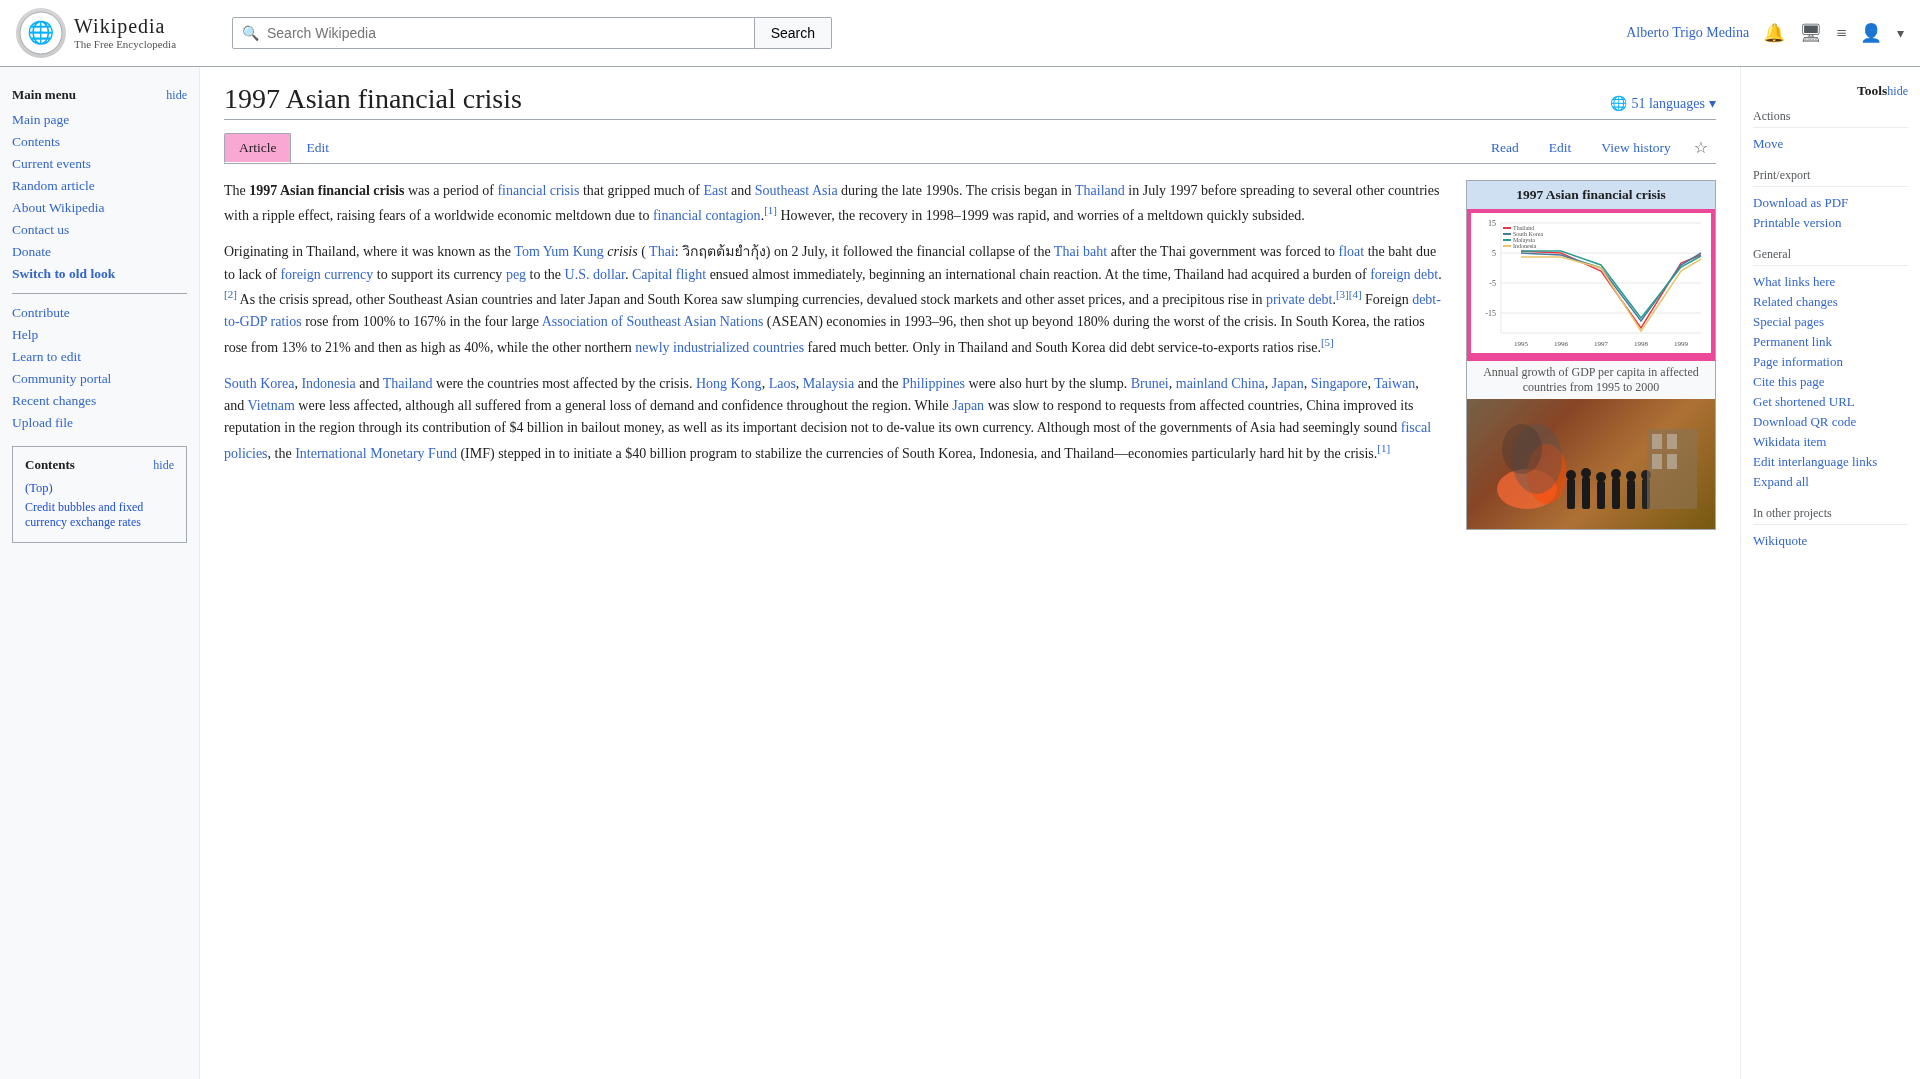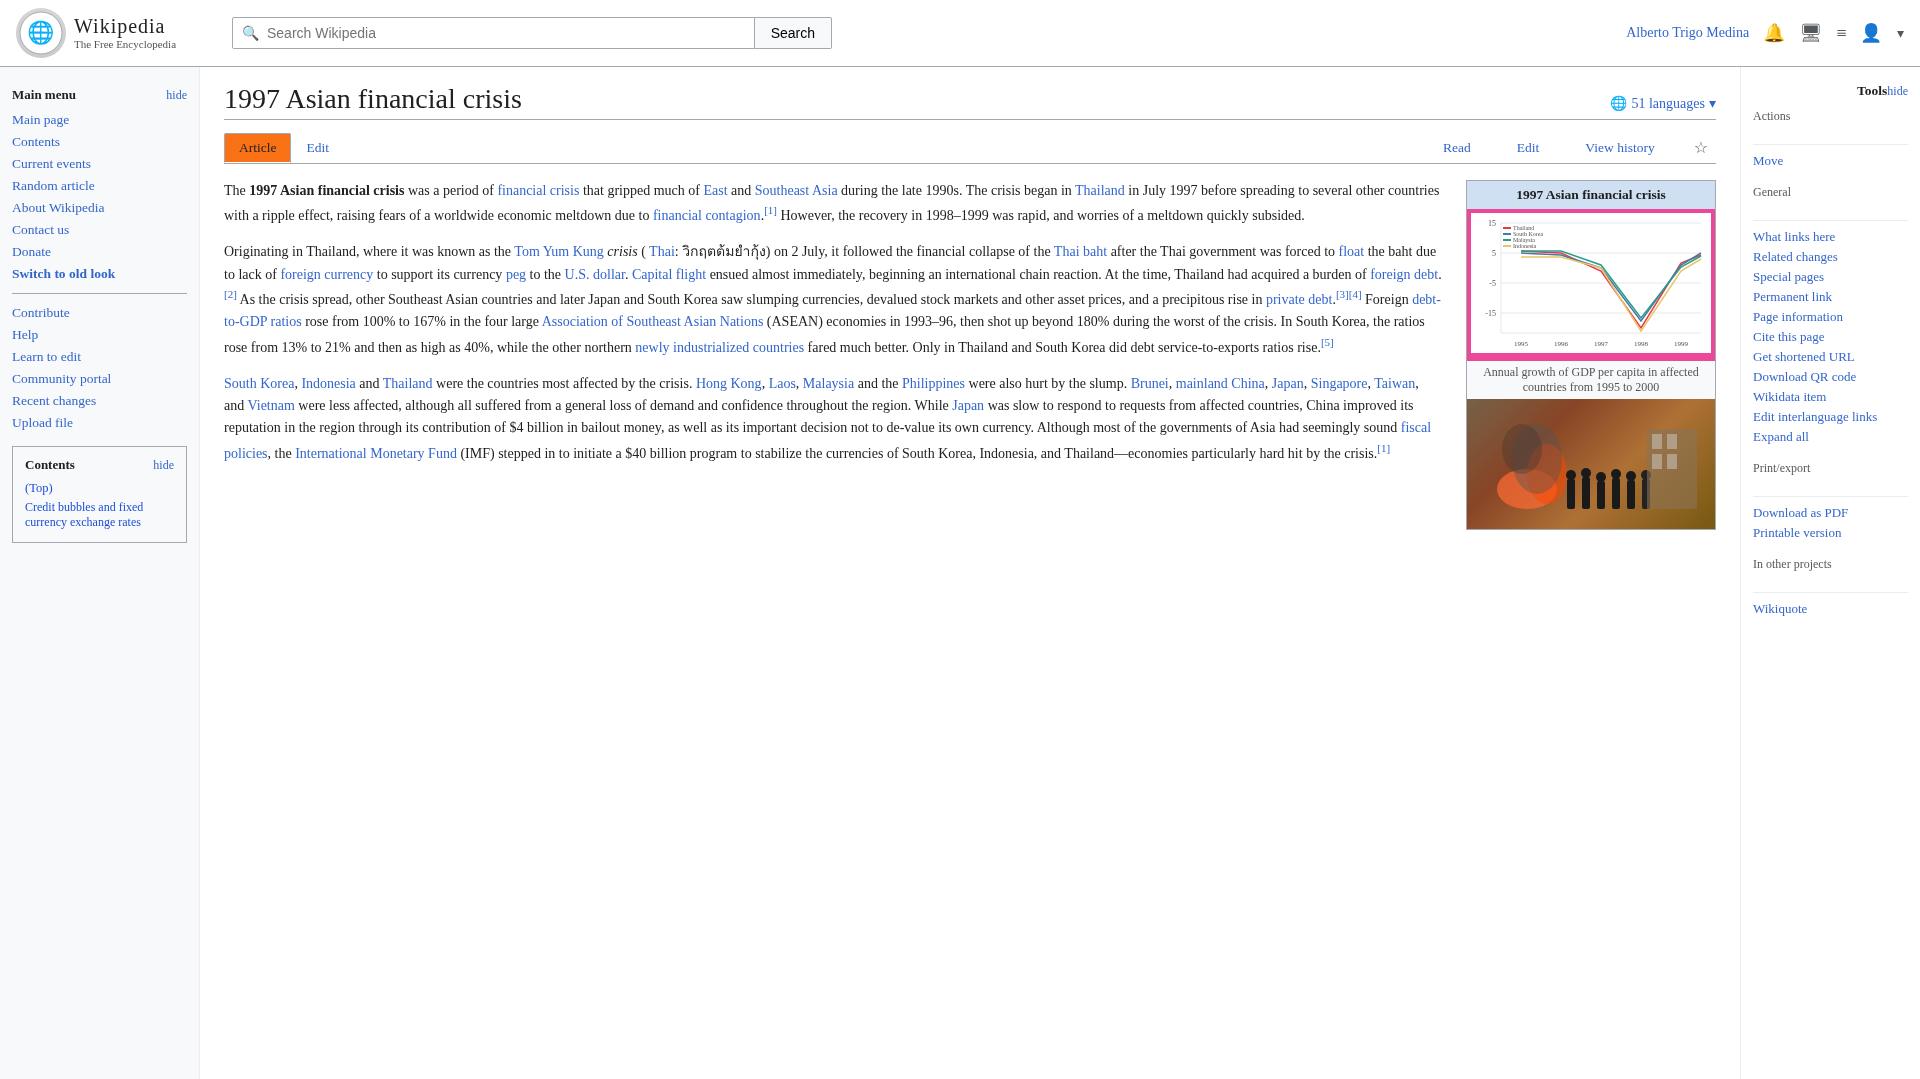--- a/index.html
+++ b/index.html
@@ -158,7 +158,7 @@
       display: flex; align-items: center; justify-content: flex-end;
     }
     .right-sidebar-section { margin-bottom: 14px; }
-    .right-sidebar-section-title { color: #54595d; font-size: 12px; margin-bottom: 6px; font-weight: normal; border-bottom: 1px solid #eaecf0; padding-bottom: 20px; }
+    .right-sidebar-section-title { color: #54595d; font-size: 12px; margin-bottom: 6px; font-weight: normal; border-bottom: 1px solid #eaecf0; padding-bottom: 3px; }
     .right-sidebar-link { display: block; color: #3366cc; text-decoration: none; padding: 2px 0; font-size: 13px; }
   </style>
 </head>

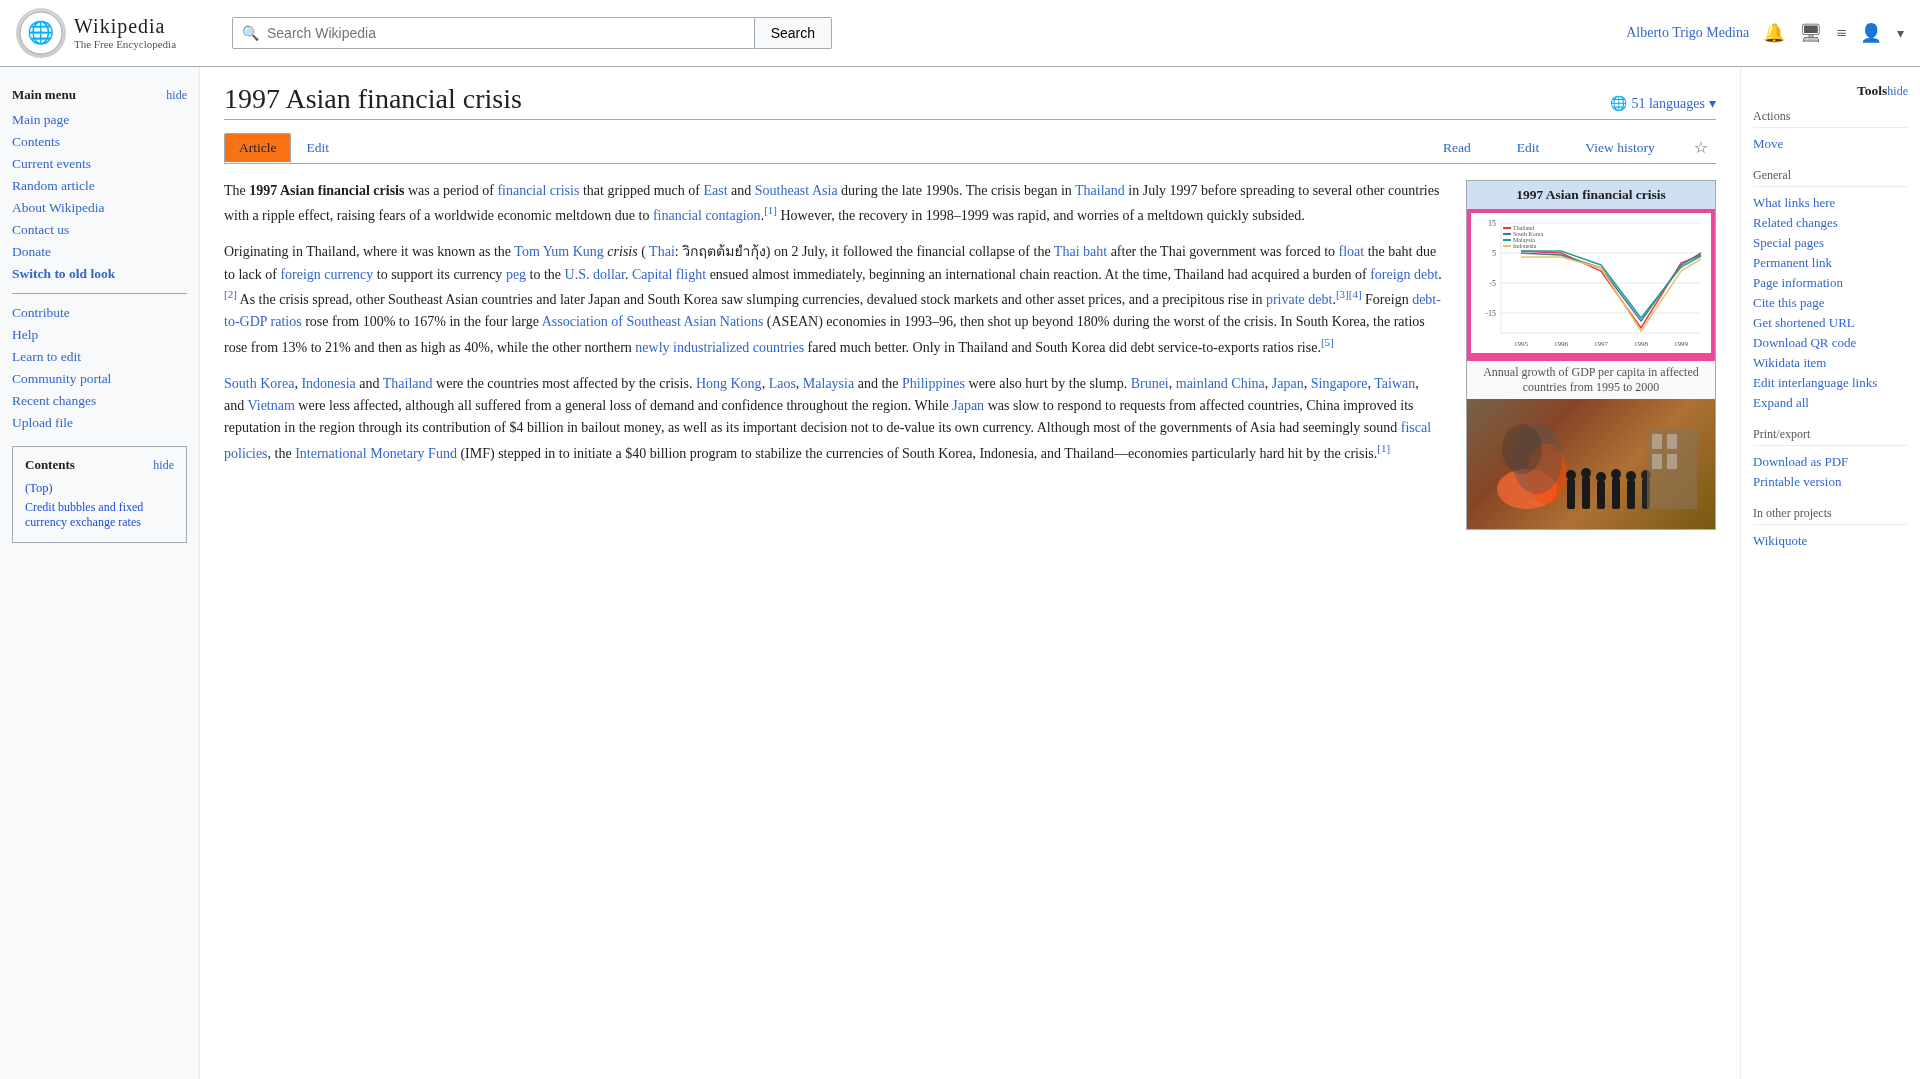--- a/index.html
+++ b/index.html
@@ -93,7 +93,7 @@
     #page-tabs { display: flex; align-items: center; border-bottom: 1px solid #a2a9b1; margin-bottom: 16px; justify-content: space-between; }
     .tab-left { display: flex; gap: 0; }
     .tab { padding: 6px 14px; font-size: 13.5px; cursor: pointer; color: #3366cc; text-decoration: none; border: 1px solid transparent; margin-bottom: -1px; }
-    .tab.active { color: #202122; border: 1px solid #a2a9b1; border-bottom: 1px solid #fff; background: #f97316; border-radius: 2px 2px 0 0; }
+    .tab.active { color: #202122; border: 1px solid #a2a9b1; border-bottom: 1px solid #fff; background: #f9a8d4; border-radius: 2px 2px 0 0; }
     .tab-right { display: flex; gap: 16px; align-items: center; }
     .tab-right .tab { color: #3366cc; }
     .star-icon { color: #54595d; font-size: 16px; cursor: pointer; padding: 6px 8px; }

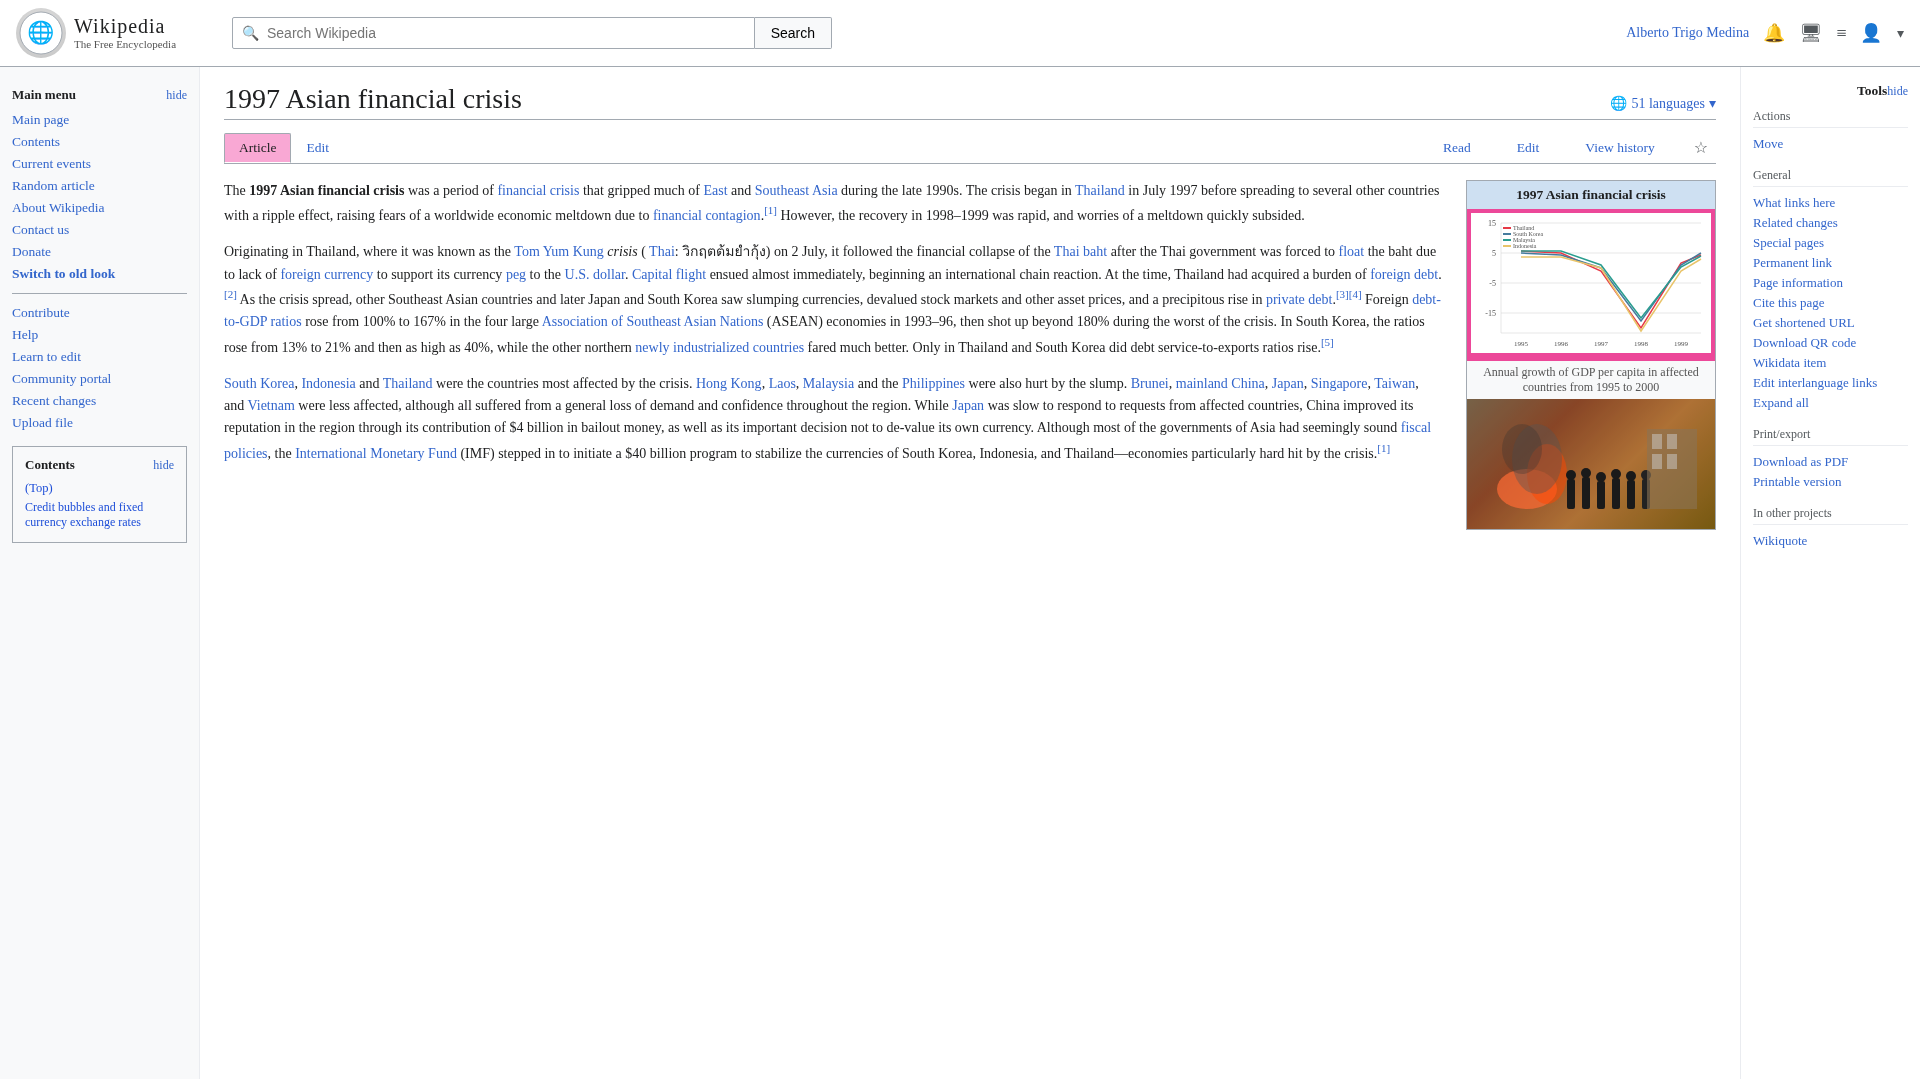--- a/index.html
+++ b/index.html
@@ -94,7 +94,7 @@
     .tab-left { display: flex; gap: 0; }
     .tab { padding: 6px 14px; font-size: 13.5px; cursor: pointer; color: #3366cc; text-decoration: none; border: 1px solid transparent; margin-bottom: -1px; }
     .tab.active { color: #202122; border: 1px solid #a2a9b1; border-bottom: 1px solid #fff; background: #f9a8d4; border-radius: 2px 2px 0 0; }
-    .tab-right { display: flex; gap: 16px; align-items: center; }
+    .tab-right { display: flex; gap: 0; align-items: center; }
     .tab-right .tab { color: #3366cc; }
     .star-icon { color: #54595d; font-size: 16px; cursor: pointer; padding: 6px 8px; }
     

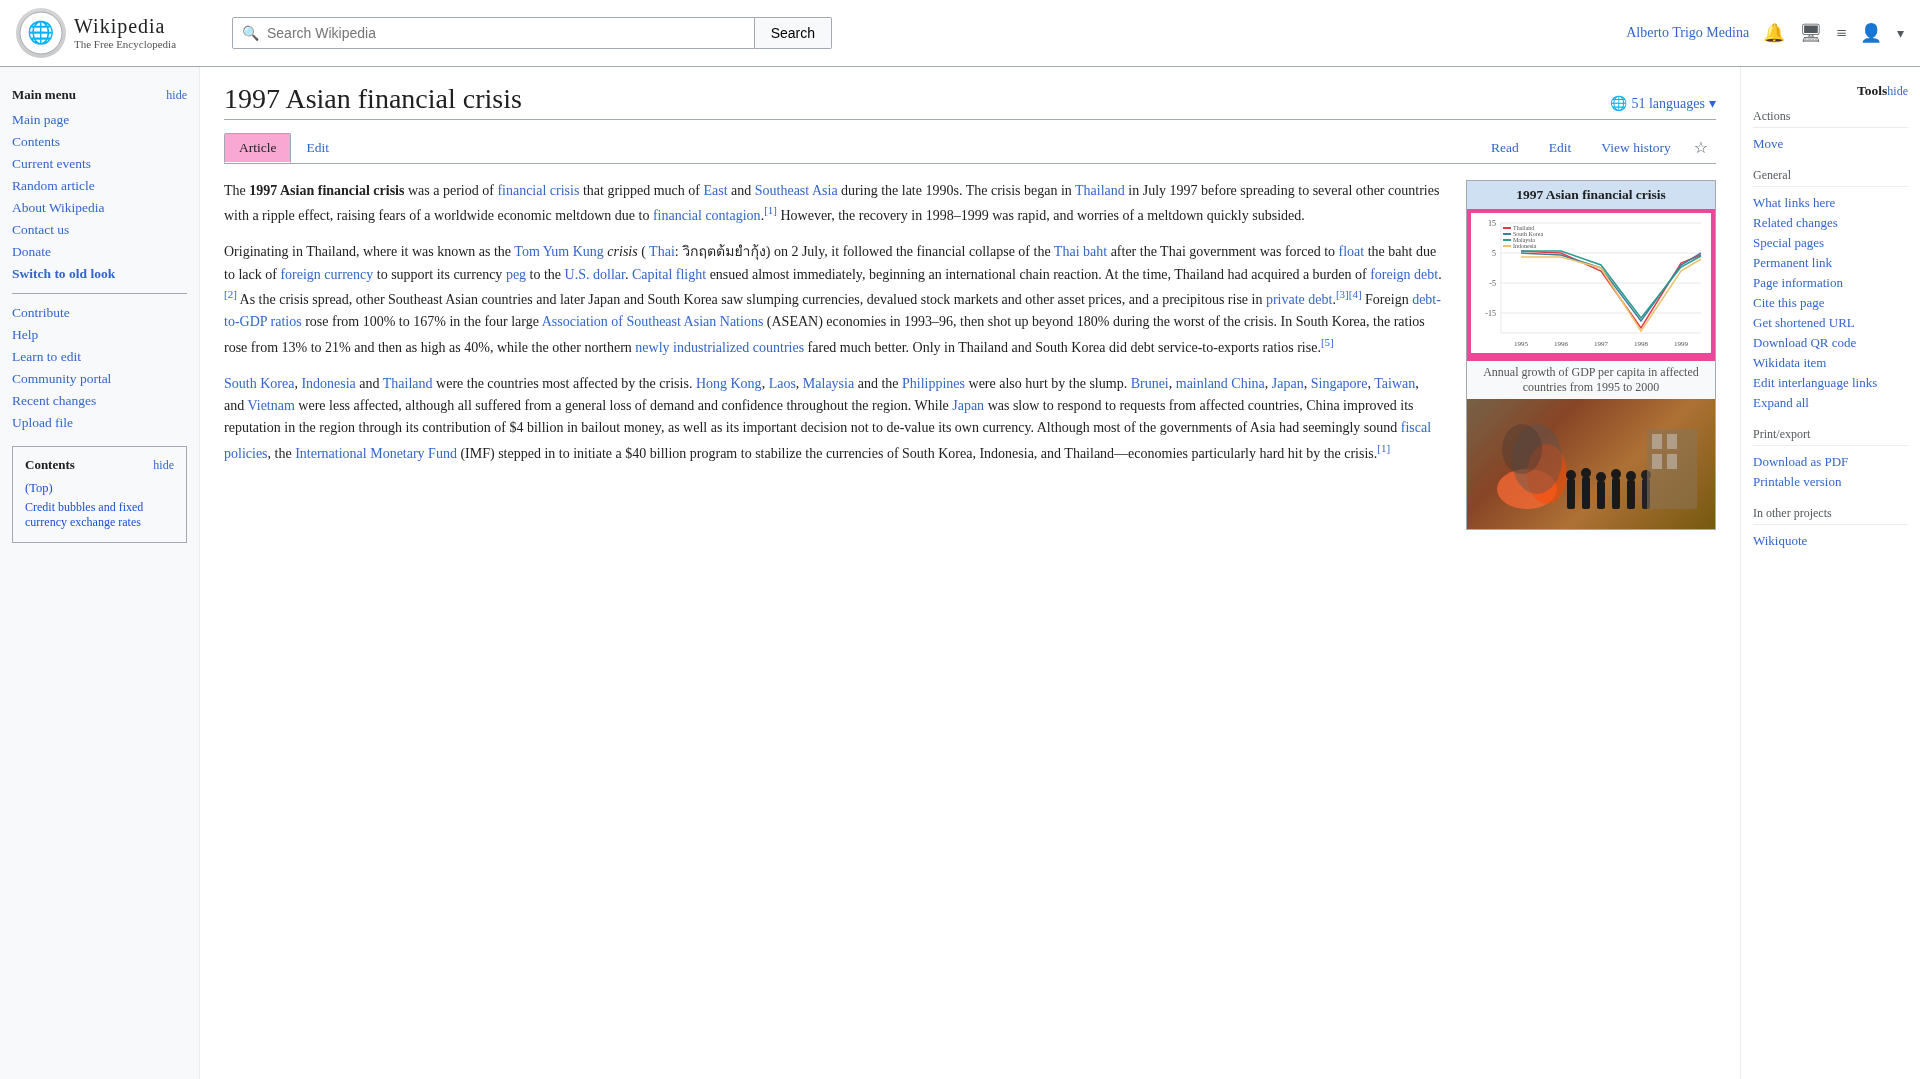--- a/index.html
+++ b/index.html
@@ -462,6 +462,12 @@
     </div>
 
     <div class="right-sidebar-section">
+      <div class="right-sidebar-section-title">Print/export</div>
+      <a class="right-sidebar-link" href="#">Download as PDF</a>
+      <a class="right-sidebar-link" href="#">Printable version</a>
+    </div>
+
+    <div class="right-sidebar-section">
       <div class="right-sidebar-section-title">General</div>
       <a class="right-sidebar-link" href="#">What links here</a>
       <a class="right-sidebar-link" href="#">Related changes</a>
@@ -477,12 +483,6 @@
     </div>
 
     <div class="right-sidebar-section">
-      <div class="right-sidebar-section-title">Print/export</div>
-      <a class="right-sidebar-link" href="#">Download as PDF</a>
-      <a class="right-sidebar-link" href="#">Printable version</a>
-    </div>
-
-    <div class="right-sidebar-section">
       <div class="right-sidebar-section-title">In other projects</div>
       <a class="right-sidebar-link" href="#">Wikiquote</a>
     </div>

